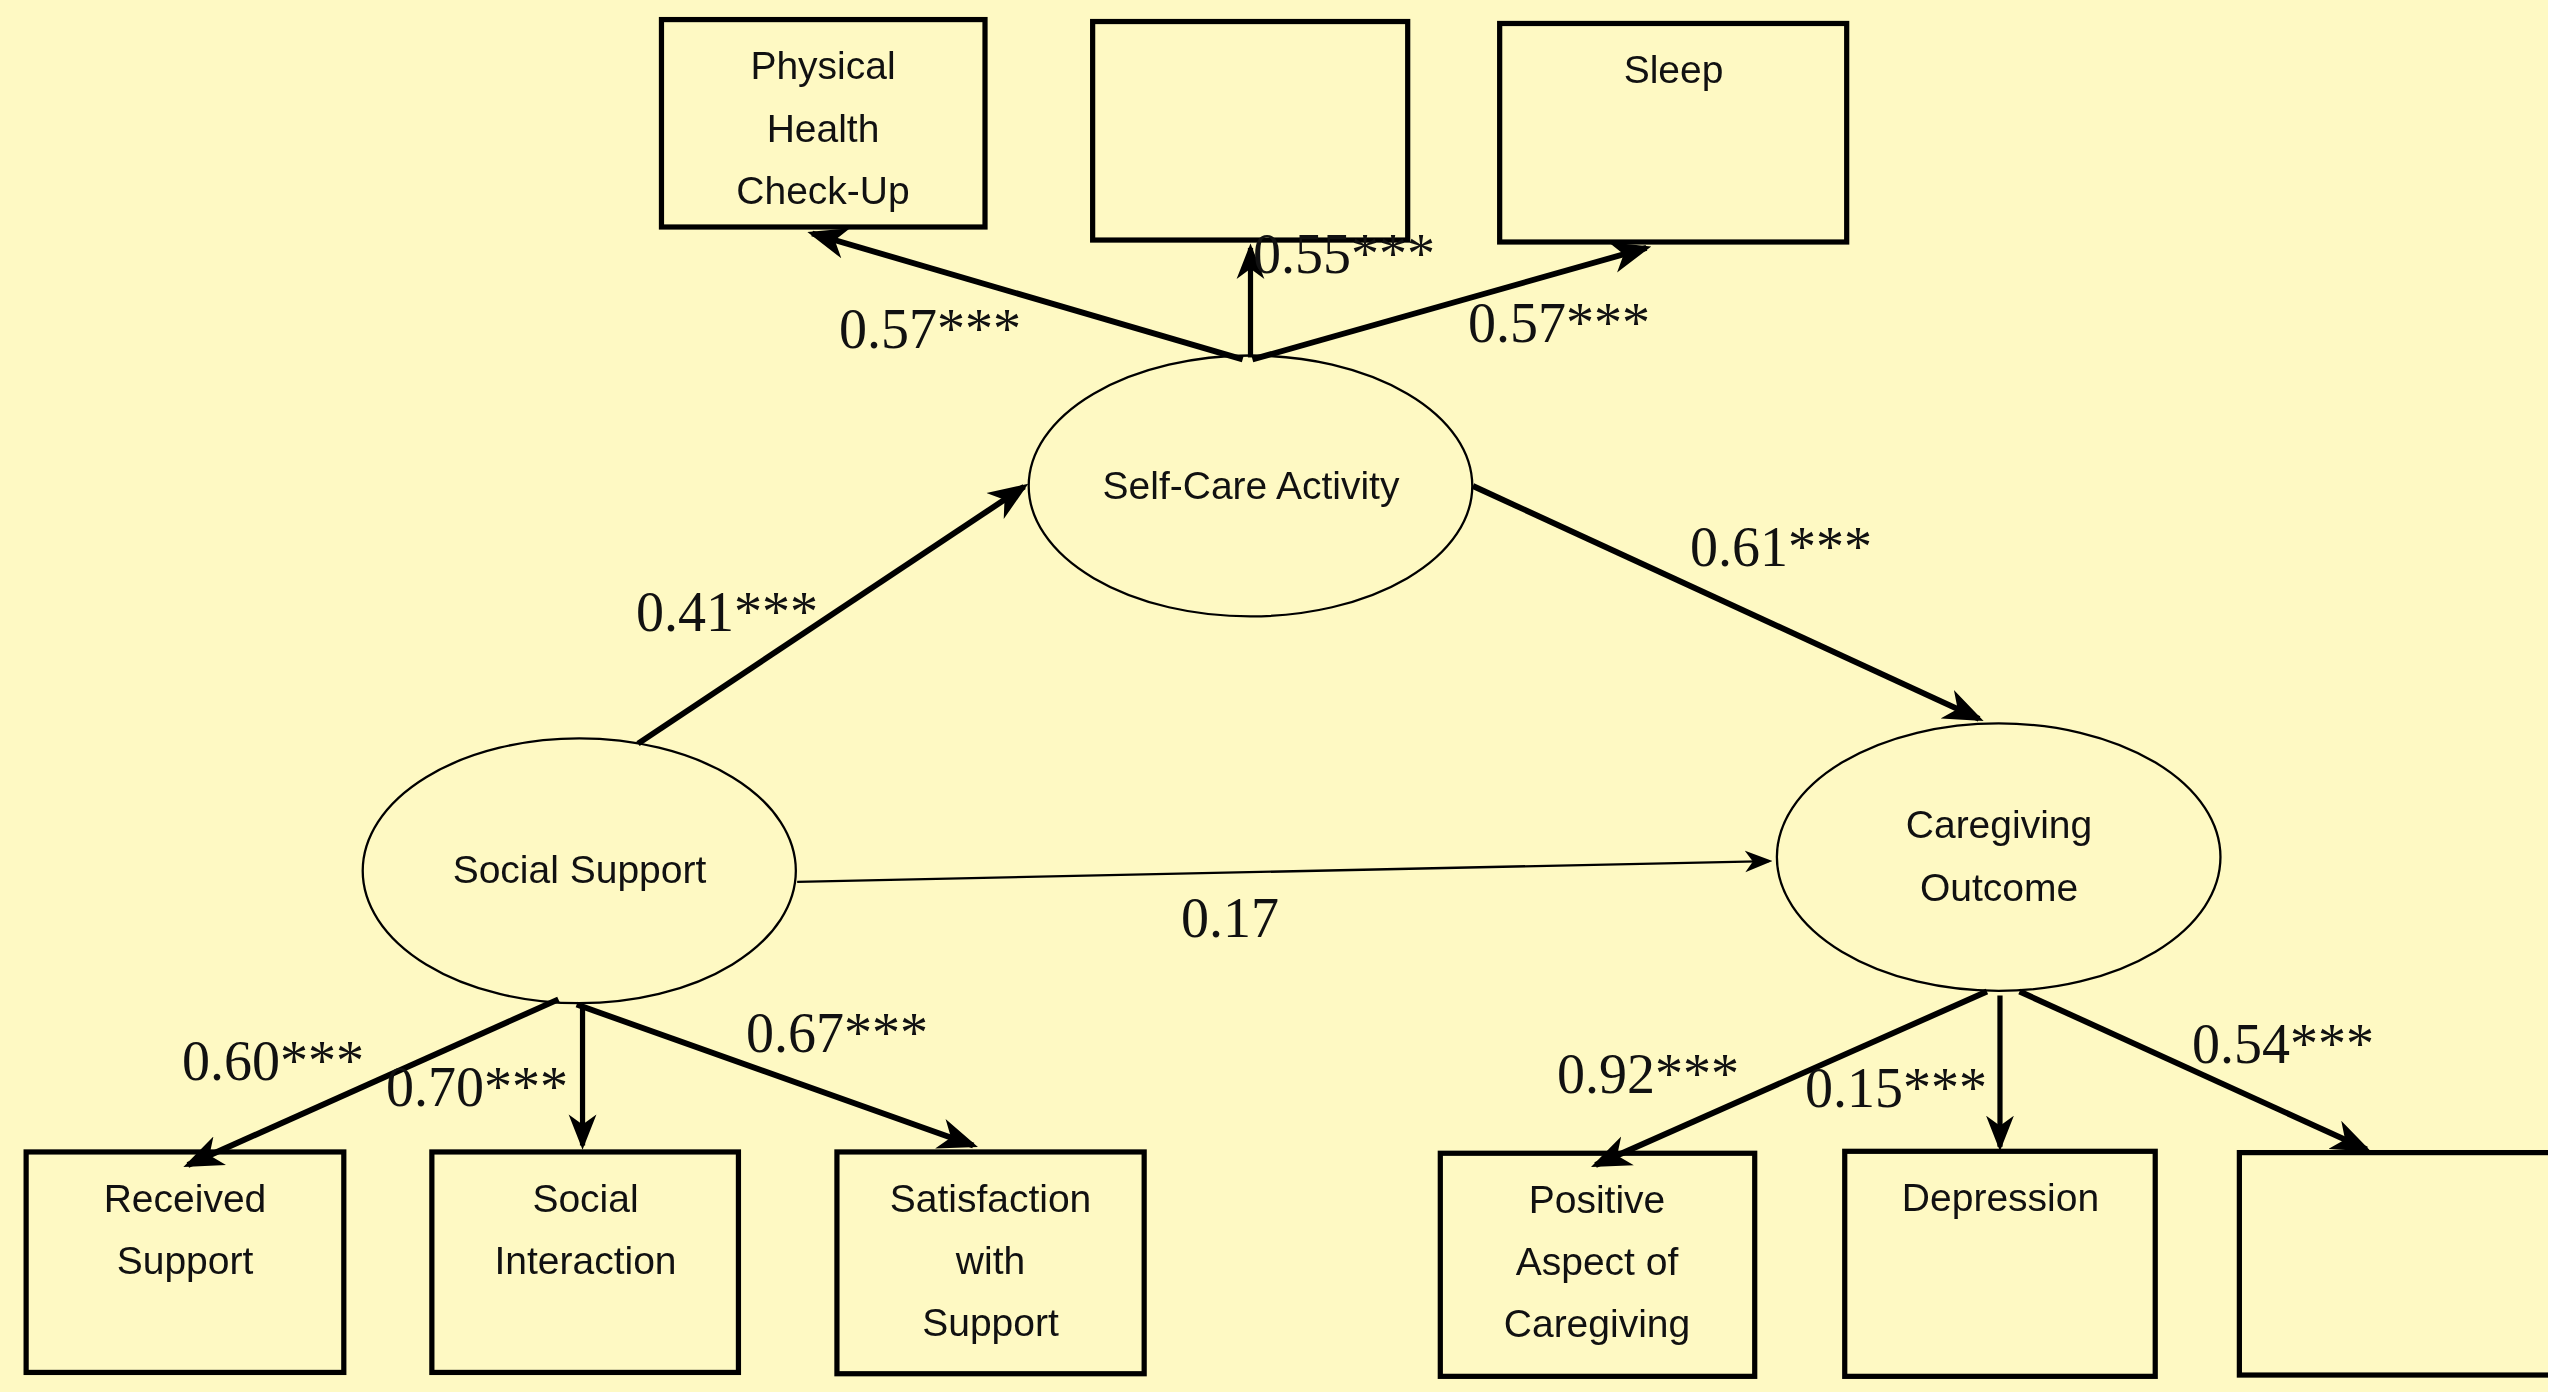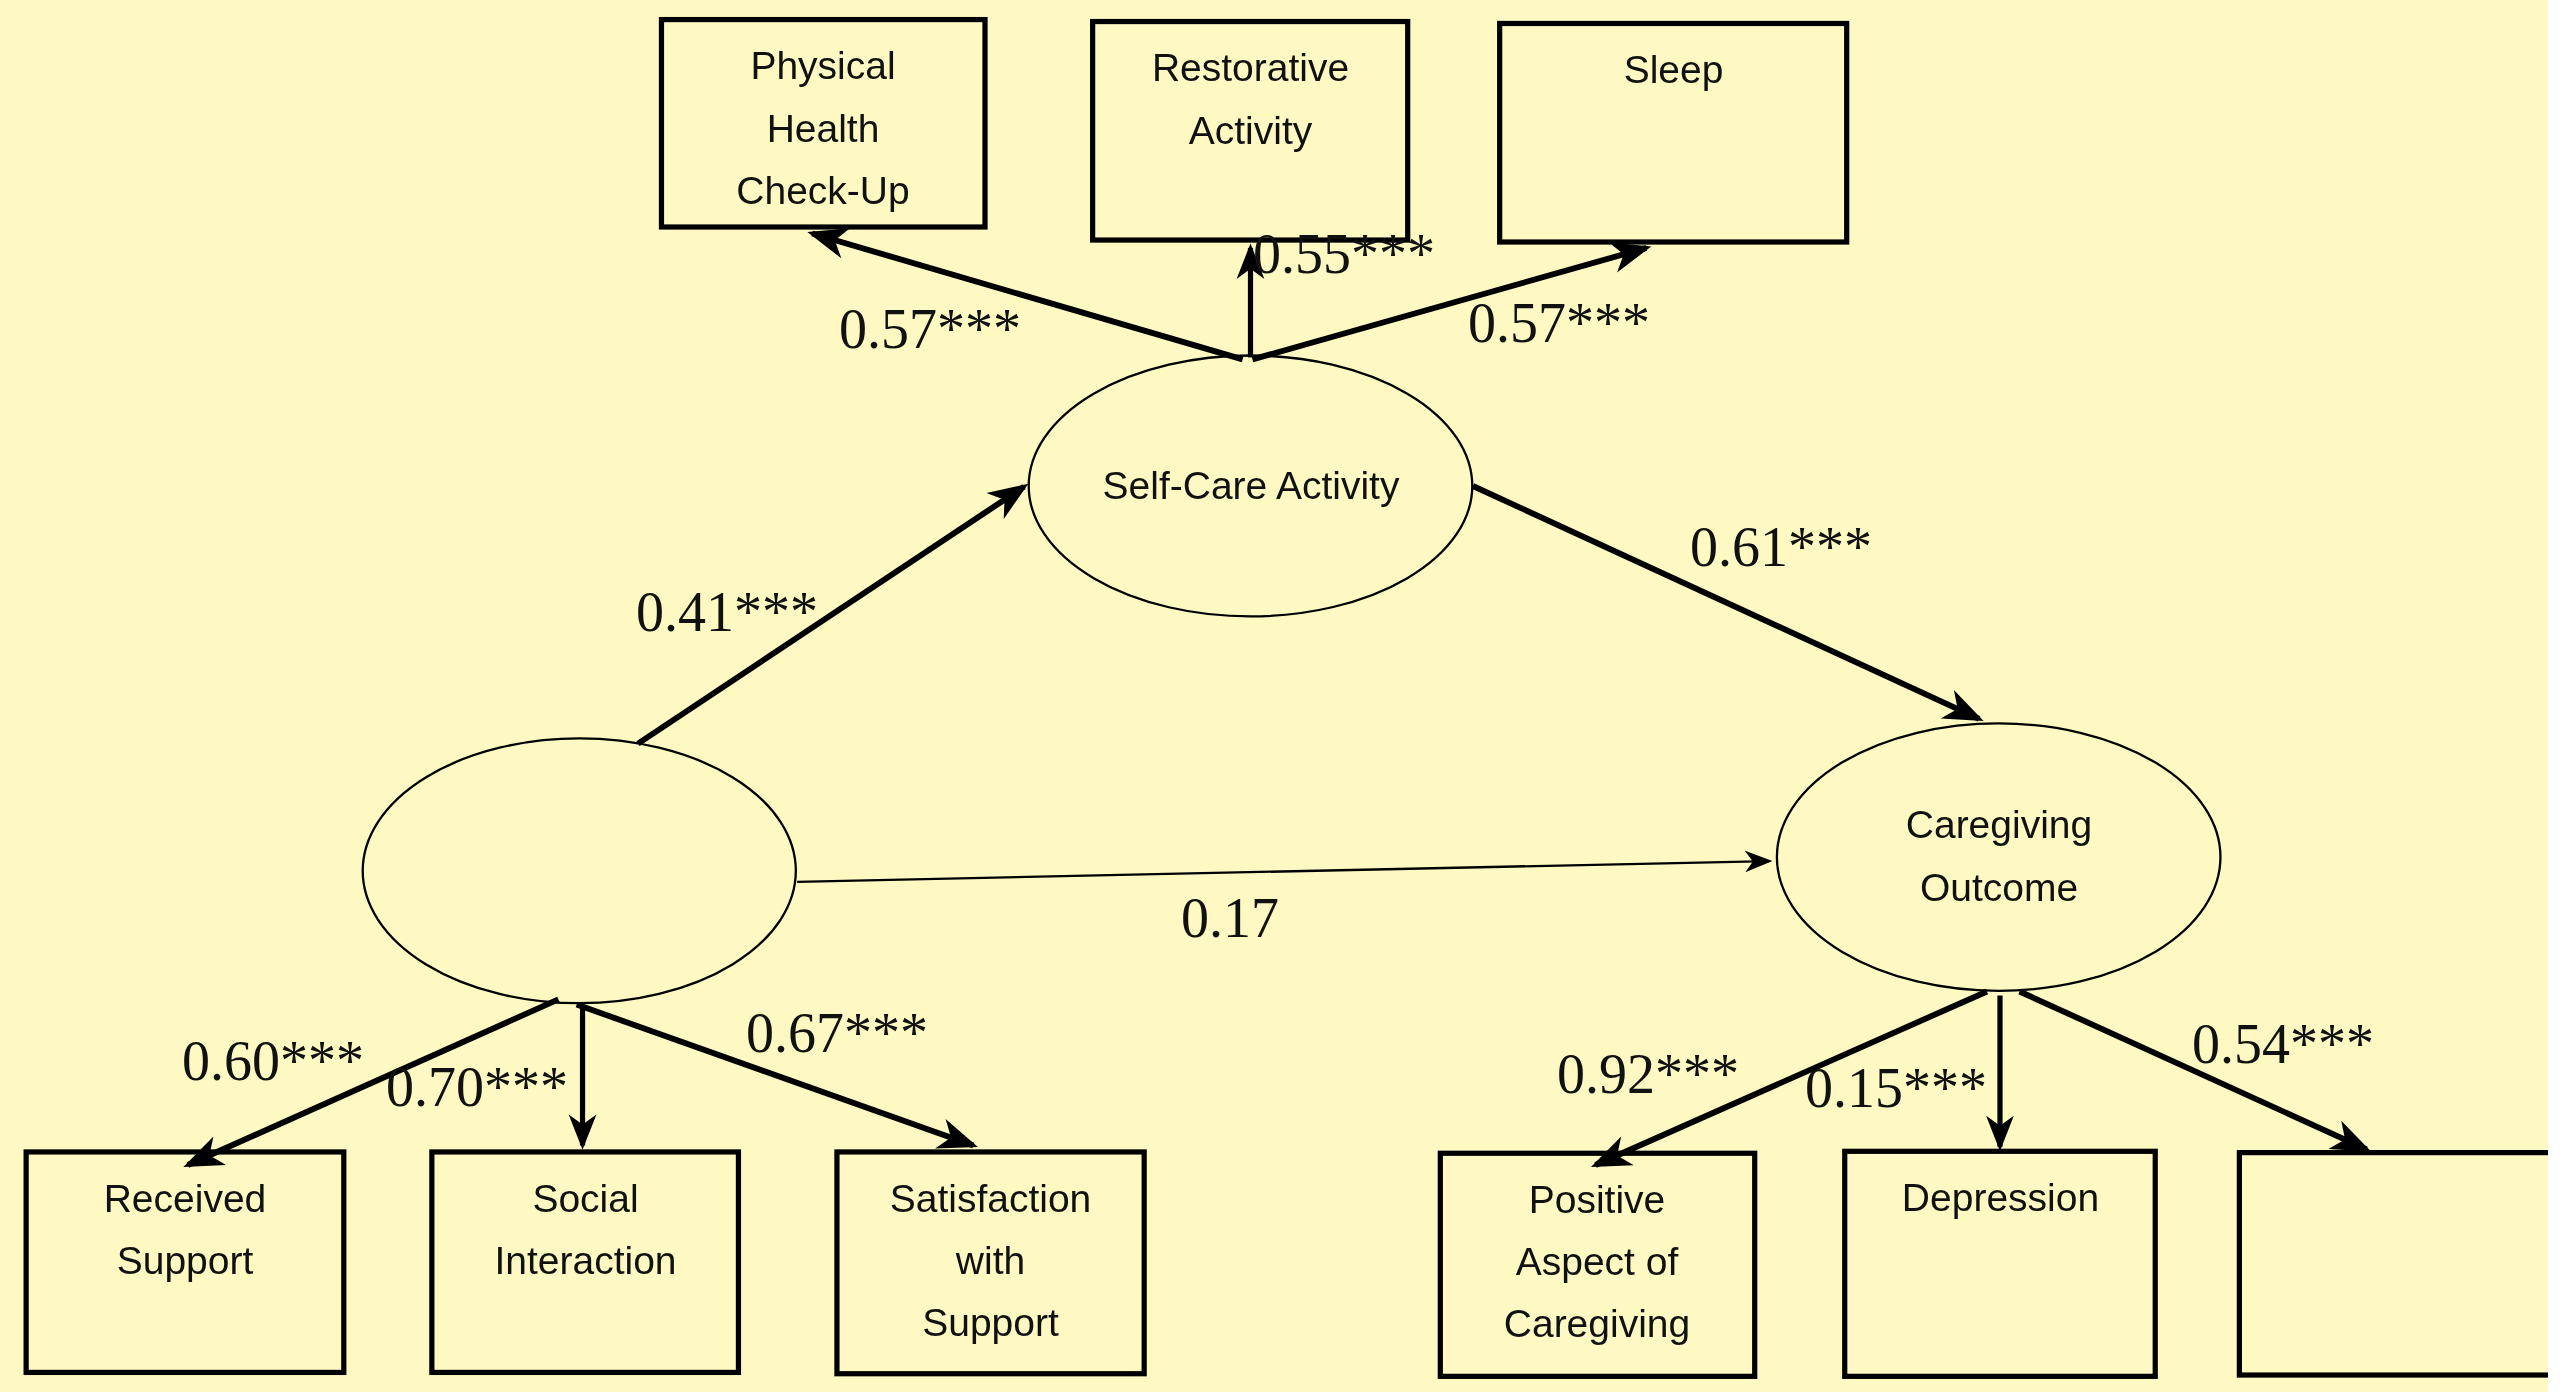--- a/index.html
+++ b/index.html
@@ -81,8 +81,6 @@
   <div class="nlabel" style="left:661px;top:19.6px;width:324px;height:207px">Physical
 Health
 Check-Up</div>
-  <div class="nlabel" style="left:1093px;top:21.5px;width:315px;height:219px">Restorative
-Activity</div>
   <div class="nlabel" style="left:1500px;top:23.5px;width:347px;height:219px">Sleep</div>
   <div class="nlabel" style="left:26px;top:1152px;width:318px;height:220px">Received
 Support</div>

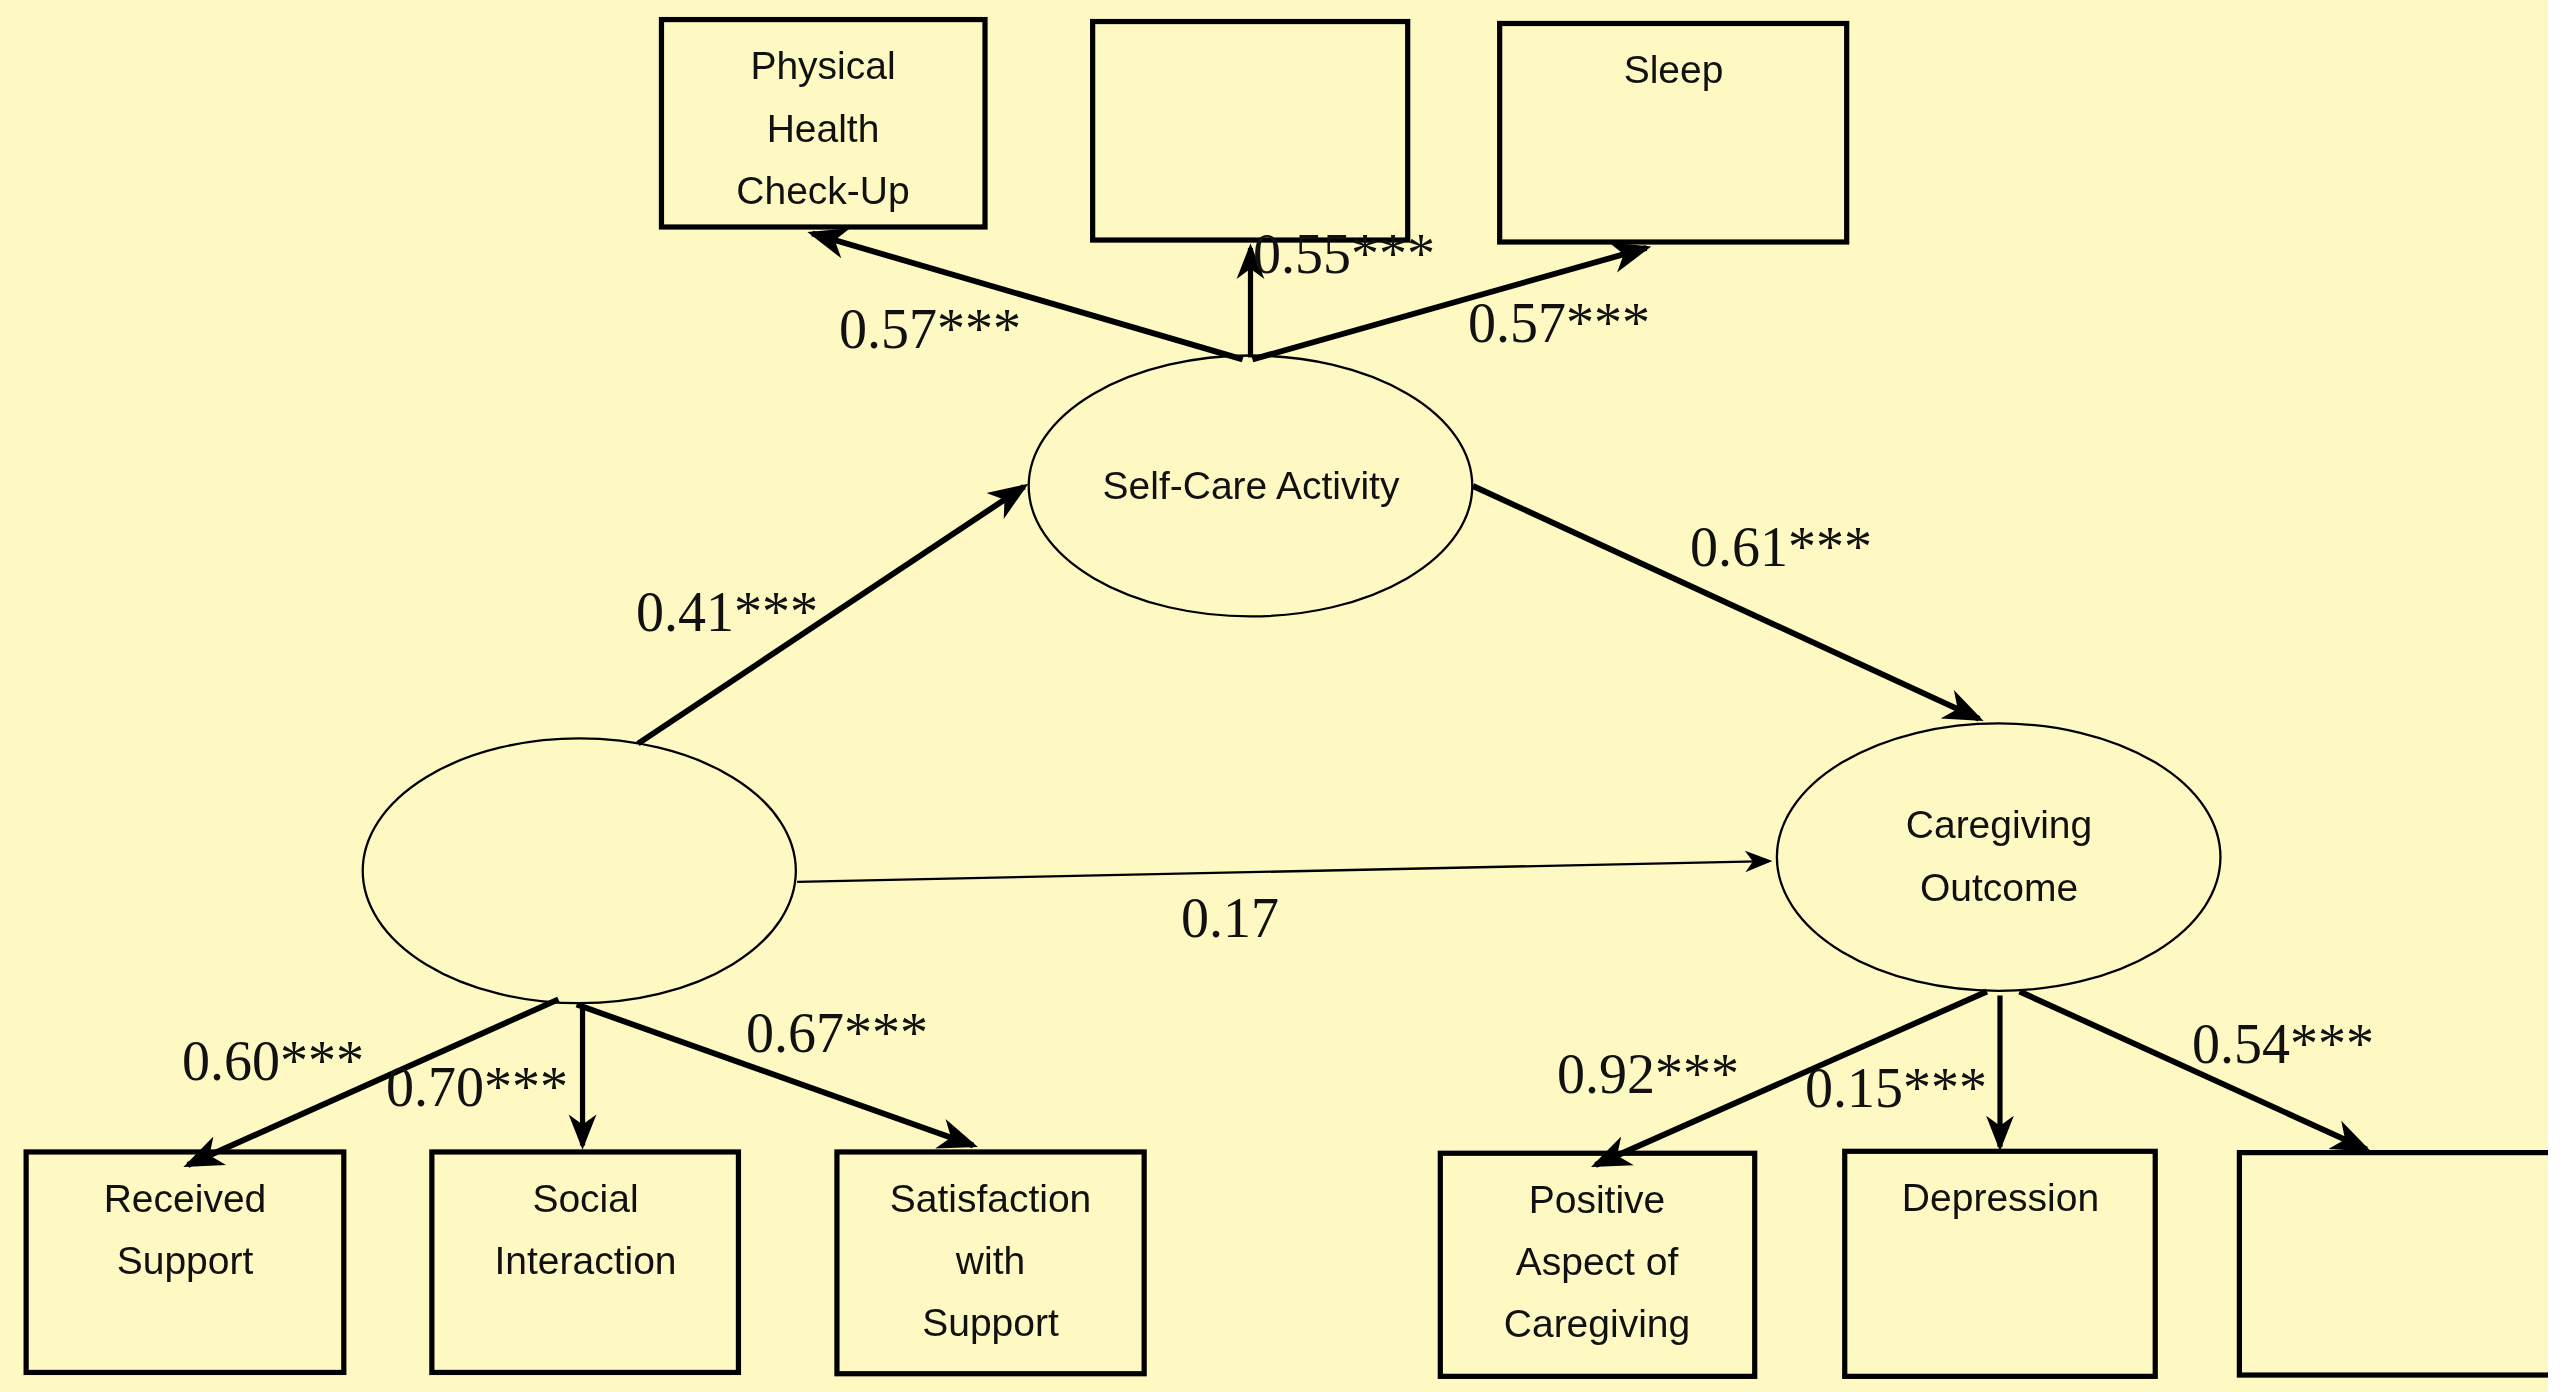--- a/index.html
+++ b/index.html
@@ -95,6 +95,7 @@
   <div class="nlabel" style="left:1845px;top:1151px;width:311px;height:225px">Depression</div>
 
   <div class="nlabel center" style="left:1029px;top:356px;width:444px;height:261px">Self-Care Activity</div>
+  <div class="nlabel center" style="left:363px;top:738px;width:433px;height:265px">Social Support</div>
   <div class="nlabel center" style="left:1777px;top:723px;width:444px;height:267px">Caregiving
 Outcome</div>
 

